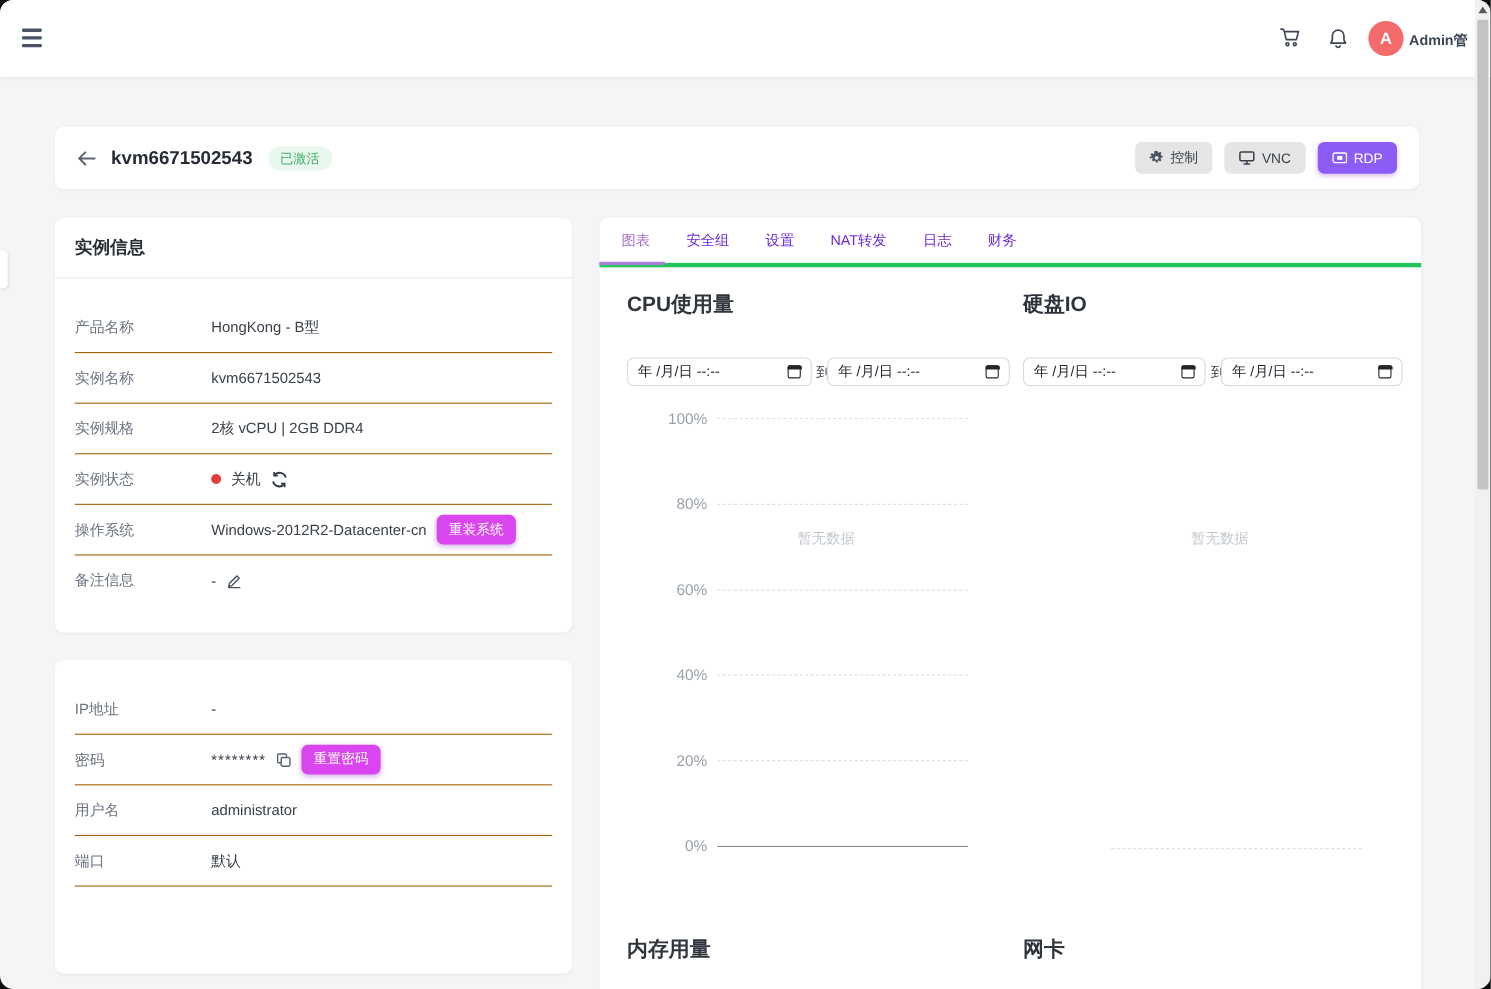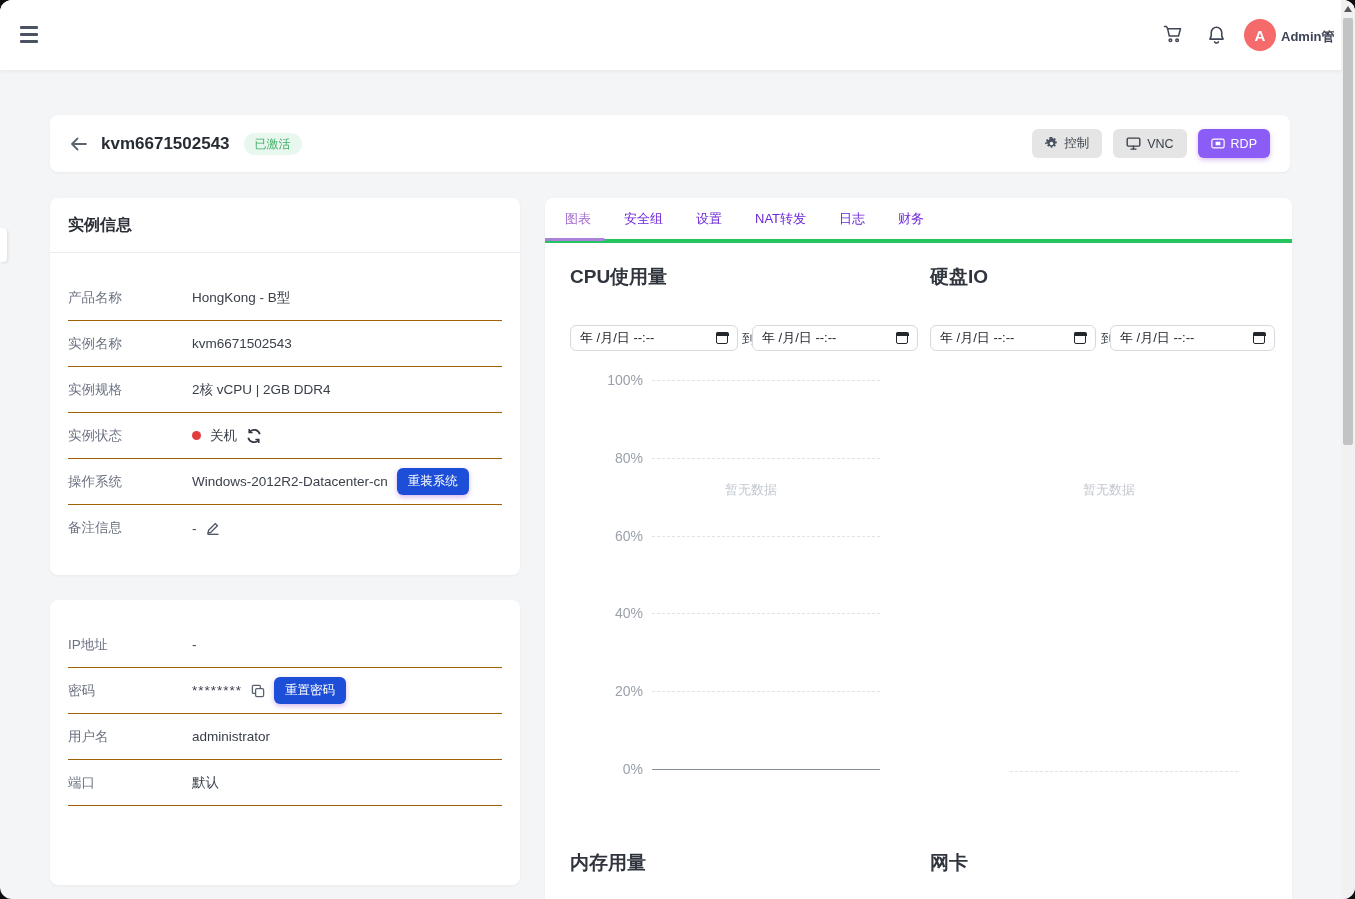--- a/index.html
+++ b/index.html
@@ -51,7 +51,7 @@
   .info-value{color:#3a404a;display:flex;align-items:center;gap:9px;}
   .status-dot{width:9px;height:9px;border-radius:50%;background:#e23c3c;display:inline-block;}
   .icon-btn{background:none;border:none;padding:0;cursor:pointer;display:inline-flex;align-items:center;color:#3a414e;}
-  .btn-sm{height:27px;padding:0 11px;border:none;border-radius:6px;background:#1d4ed8;color:#fff;
+  .btn-sm{height:27px;padding:0 11px;border:none;border-radius:6px;background:#d946ef;color:#fff;
     font-size:12.5px;cursor:pointer;box-shadow:0 2px 5px rgba(176,111,217,.5);font-family:inherit;}
   .pw{letter-spacing:1px;}
   

